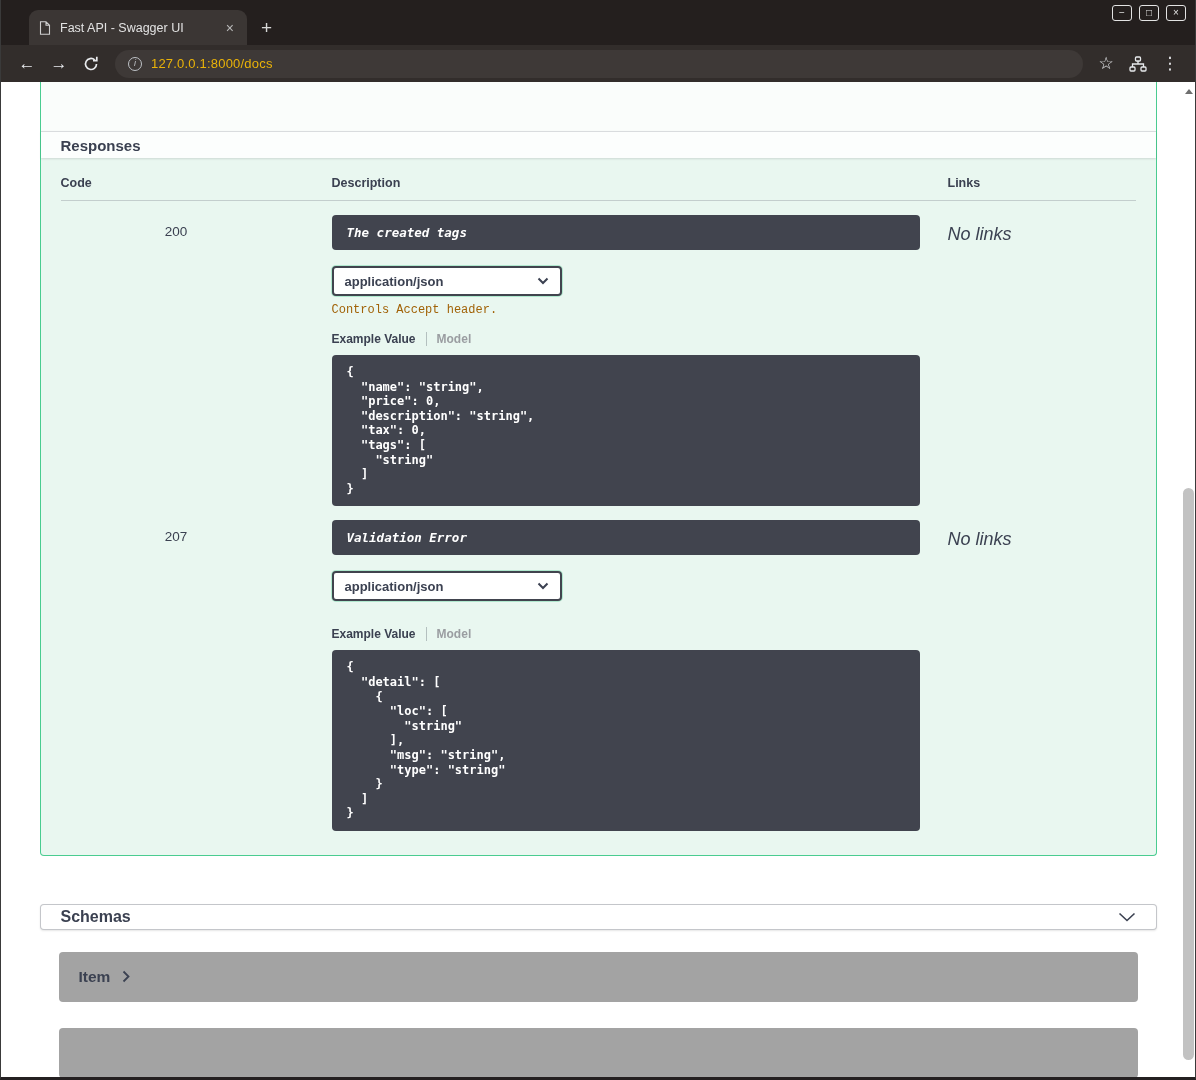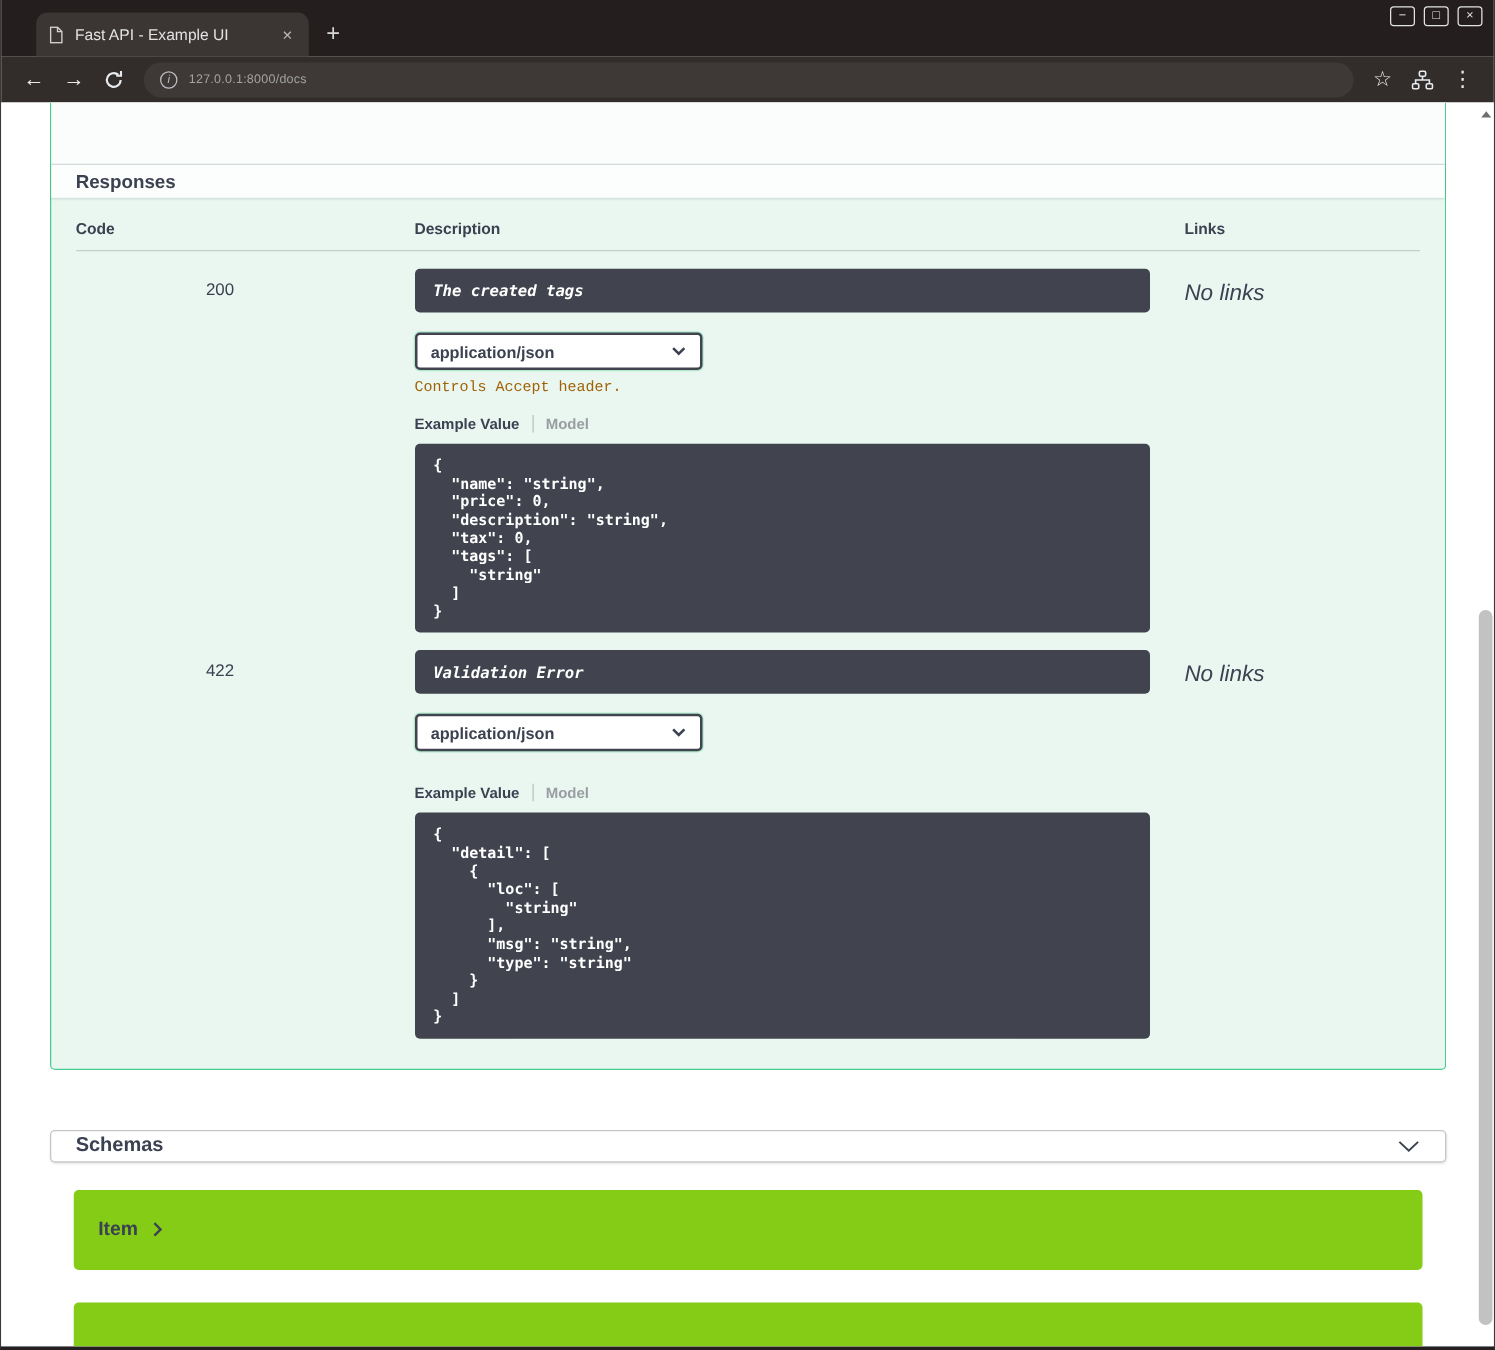--- a/index.html
+++ b/index.html
@@ -101,7 +101,7 @@
             <path d="M1.5 .8 H7 L10.5 4.3 V13.2 H1.5 Z M7 .8 V4.3 H10.5" fill="none" stroke="#cfcfcf" stroke-width="1.1"></path>
           </svg>
       </span>
-      <span class="tab-title">Fast API - Example UI</span>
+      <span class="tab-title">Fast API - Swagger UI</span>
       <span class="tab-close">×</span>
     </div>
     <div class="new-tab">+</div>

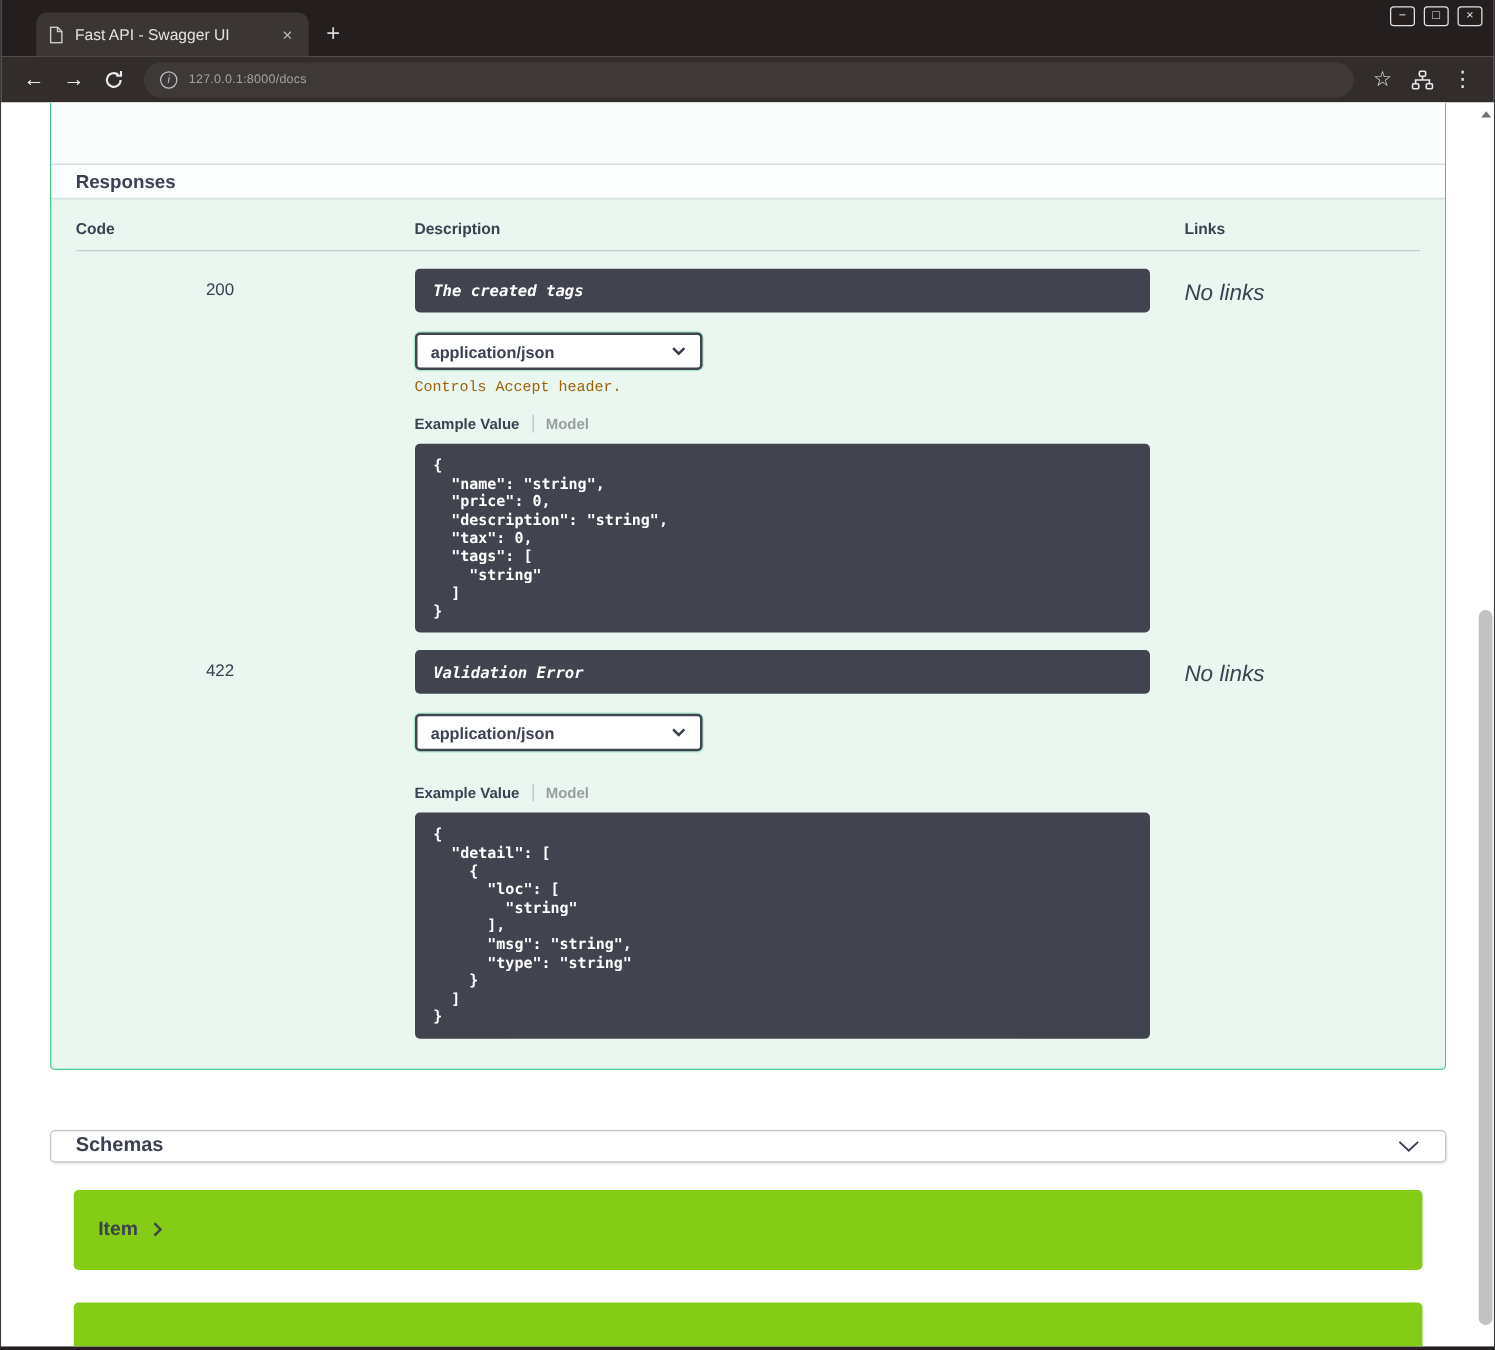--- a/index.html
+++ b/index.html
@@ -29,7 +29,7 @@
             display:flex; align-items:center; padding:0 13px; gap:9px; cursor:text; }
   .info-icon { width:14px; height:14px; border:1.5px solid #bdc1c6; border-radius:50%;
                color:#bdc1c6; font-size:9px; line-height:11px; text-align:center; font-style:italic; flex:none; }
-  .url-text { color:#a3a3a3; font-size:10px; letter-spacing:.2px; }
+  .url-text { color:#eab308; font-size:13px; letter-spacing:.2px; }
   .tool-icon { width:30px; text-align:center; color:#e8eaed; font-size:17px; cursor:pointer; flex:none; }
   .ext-icon { width:34px; display:flex; justify-content:center; cursor:pointer; flex:none; }
 

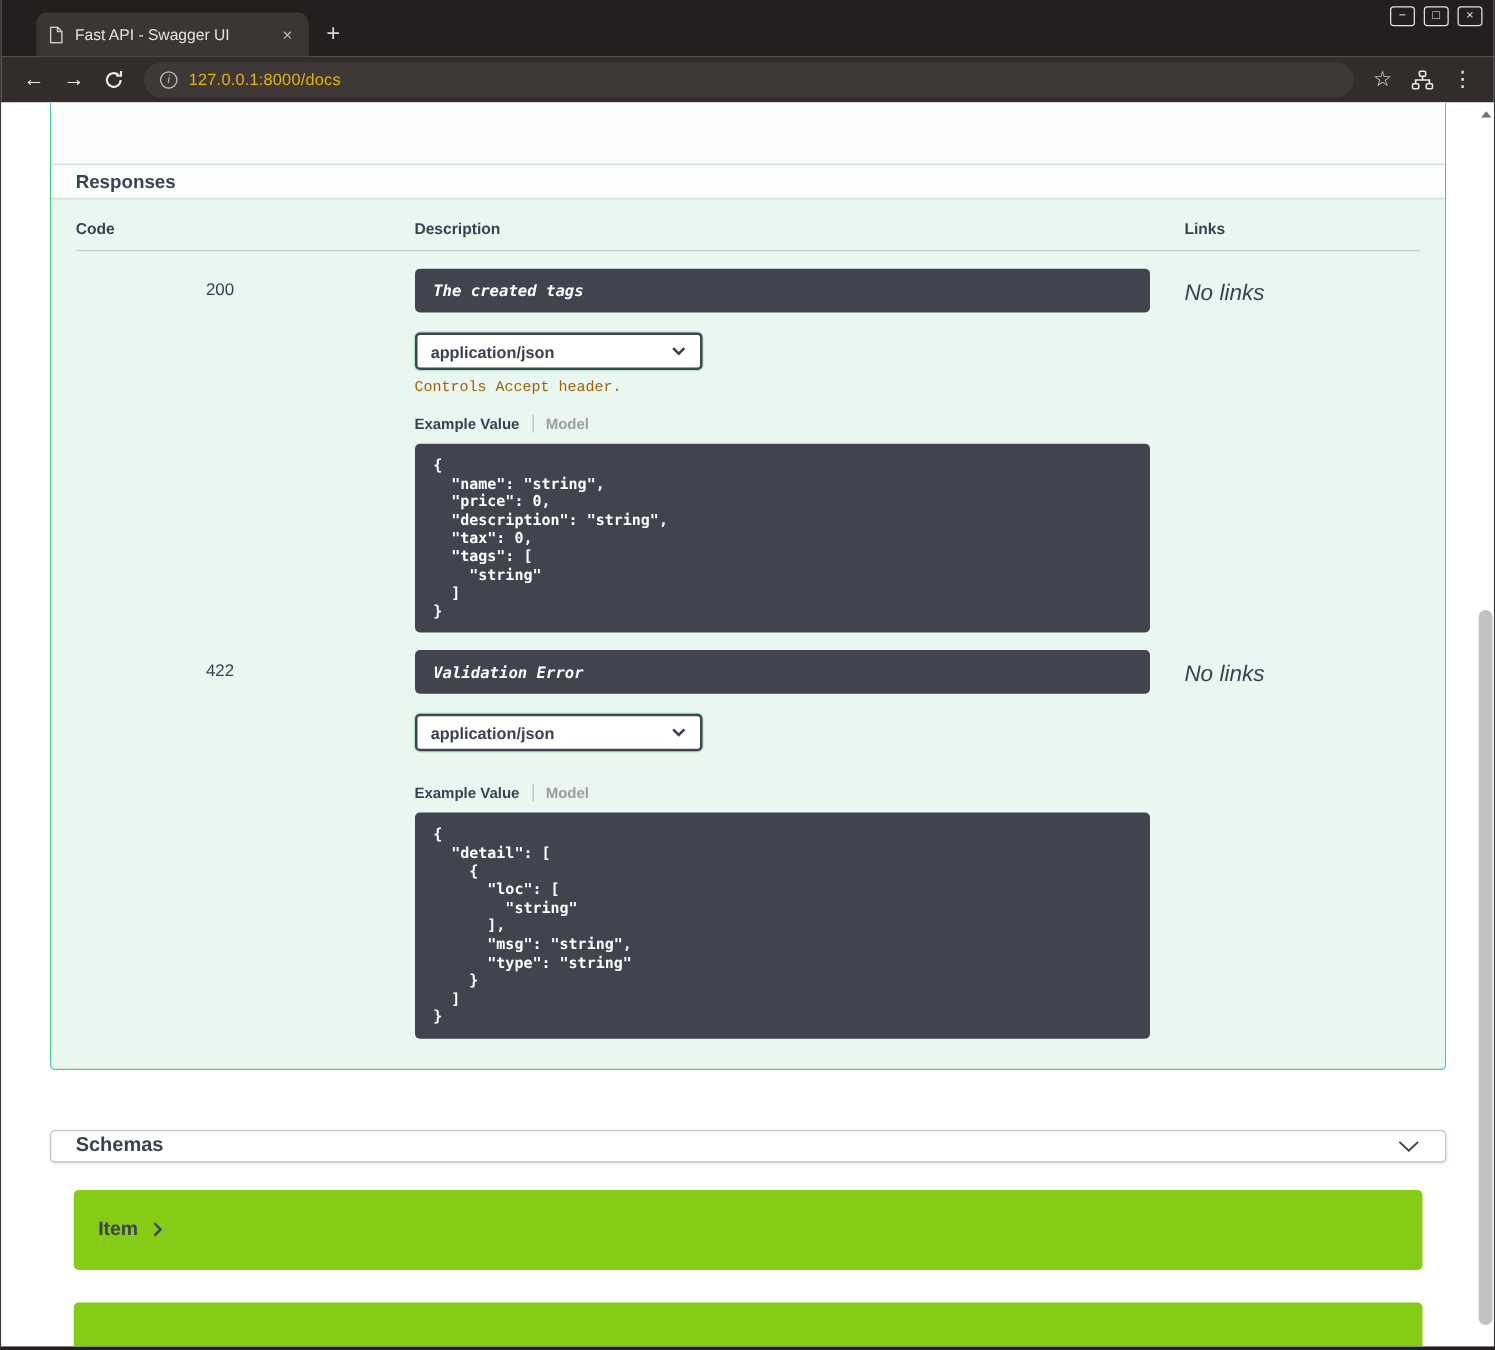--- a/index.html
+++ b/index.html
@@ -184,7 +184,7 @@
           </div>
 
           <div class="trow">
-            <div class="col-code cell-code">422</div>
+            <div class="col-code cell-code">207</div>
             <div class="col-desc">
               <div class="resp-desc">Validation Error</div>
               <div class="media-select">

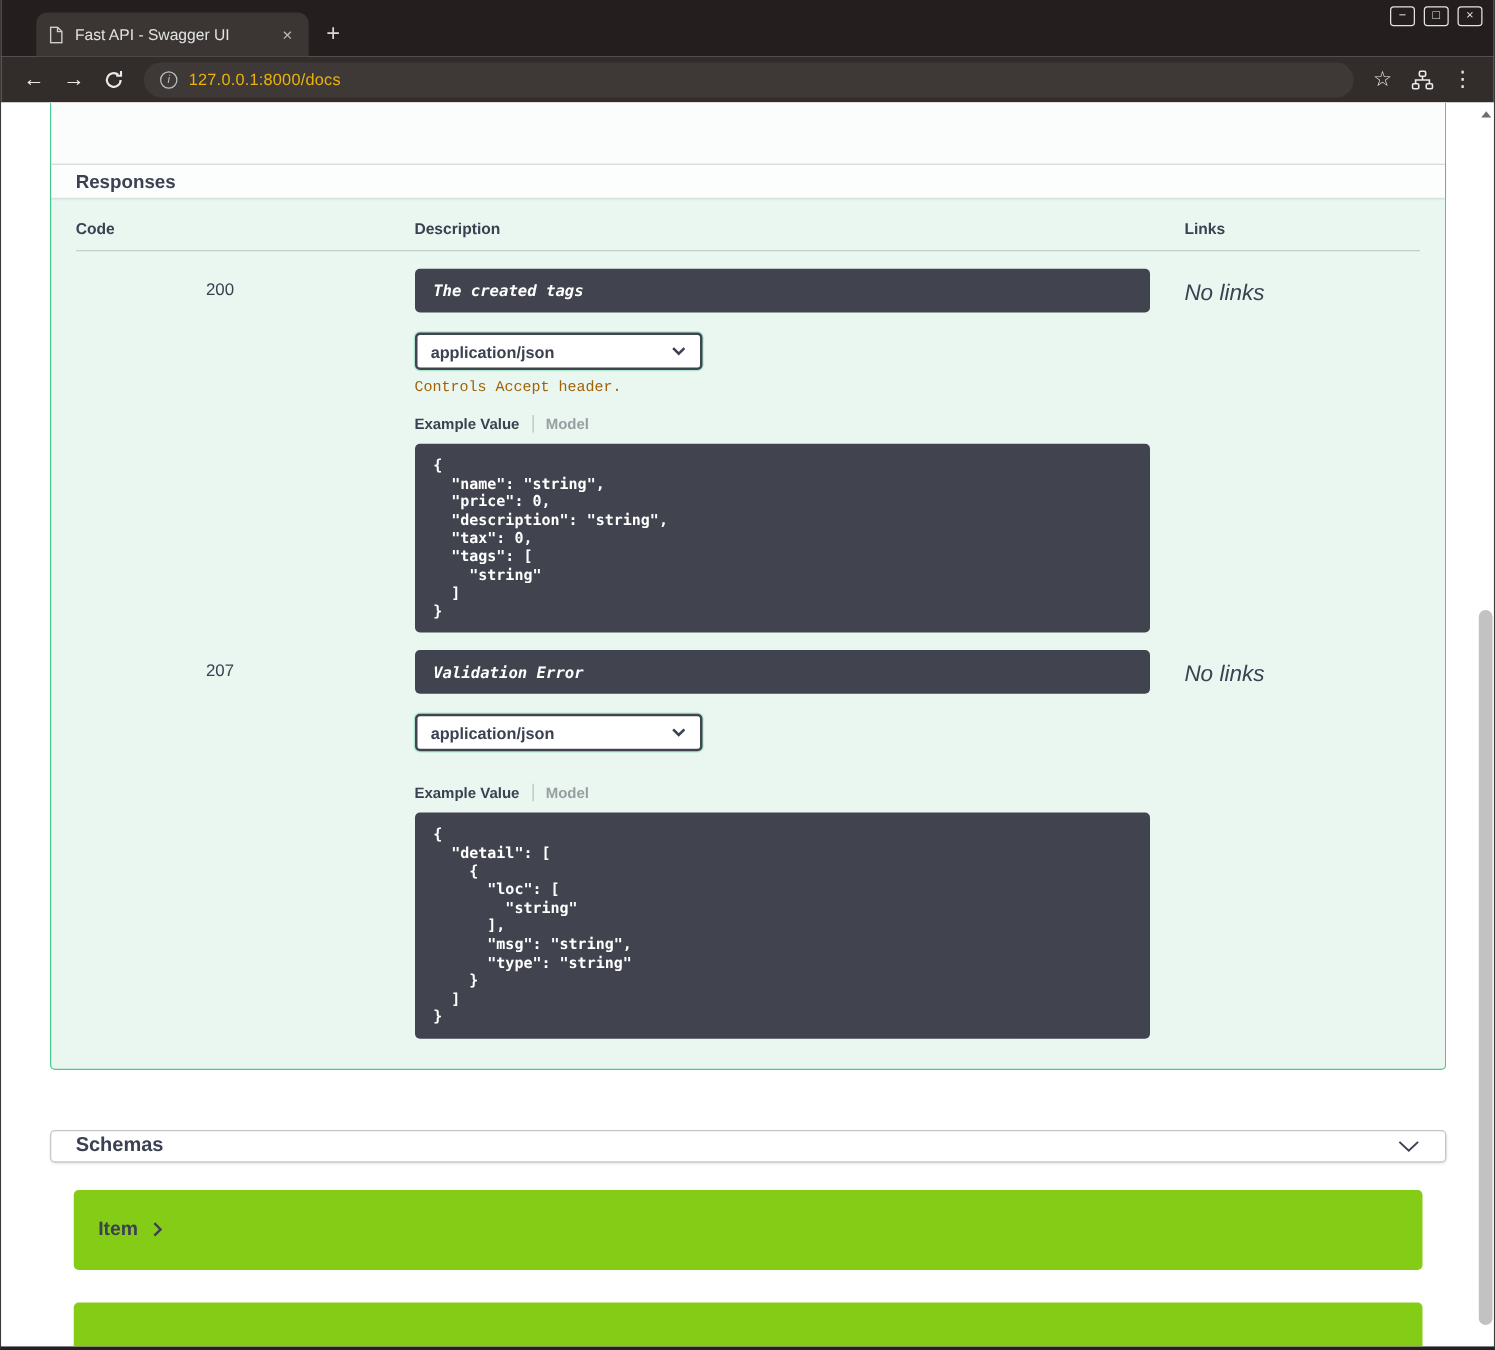--- a/index.html
+++ b/index.html
@@ -85,7 +85,7 @@
                     display:flex; align-items:center; justify-content:space-between; padding:12px 20px; cursor:pointer;text-align:center; }
   .schemas-title { font-size:16px; font-weight:bold; color:#3b4151; }
   .models { margin-top:22px; padding:0 19px; display:flex; flex-direction:column; gap:26px; }
-  .model-box { background:#84cc16; border-radius:4px; height:64px; display:flex; align-items:center;
+  .model-box { background:#a3a3a3; border-radius:4px; height:50px; display:flex; align-items:center;
                padding:0 20px; gap:12px; cursor:pointer; }
   .model-name { font-size:15.5px; font-weight:bold; color:#3b4151; }
 </style>

